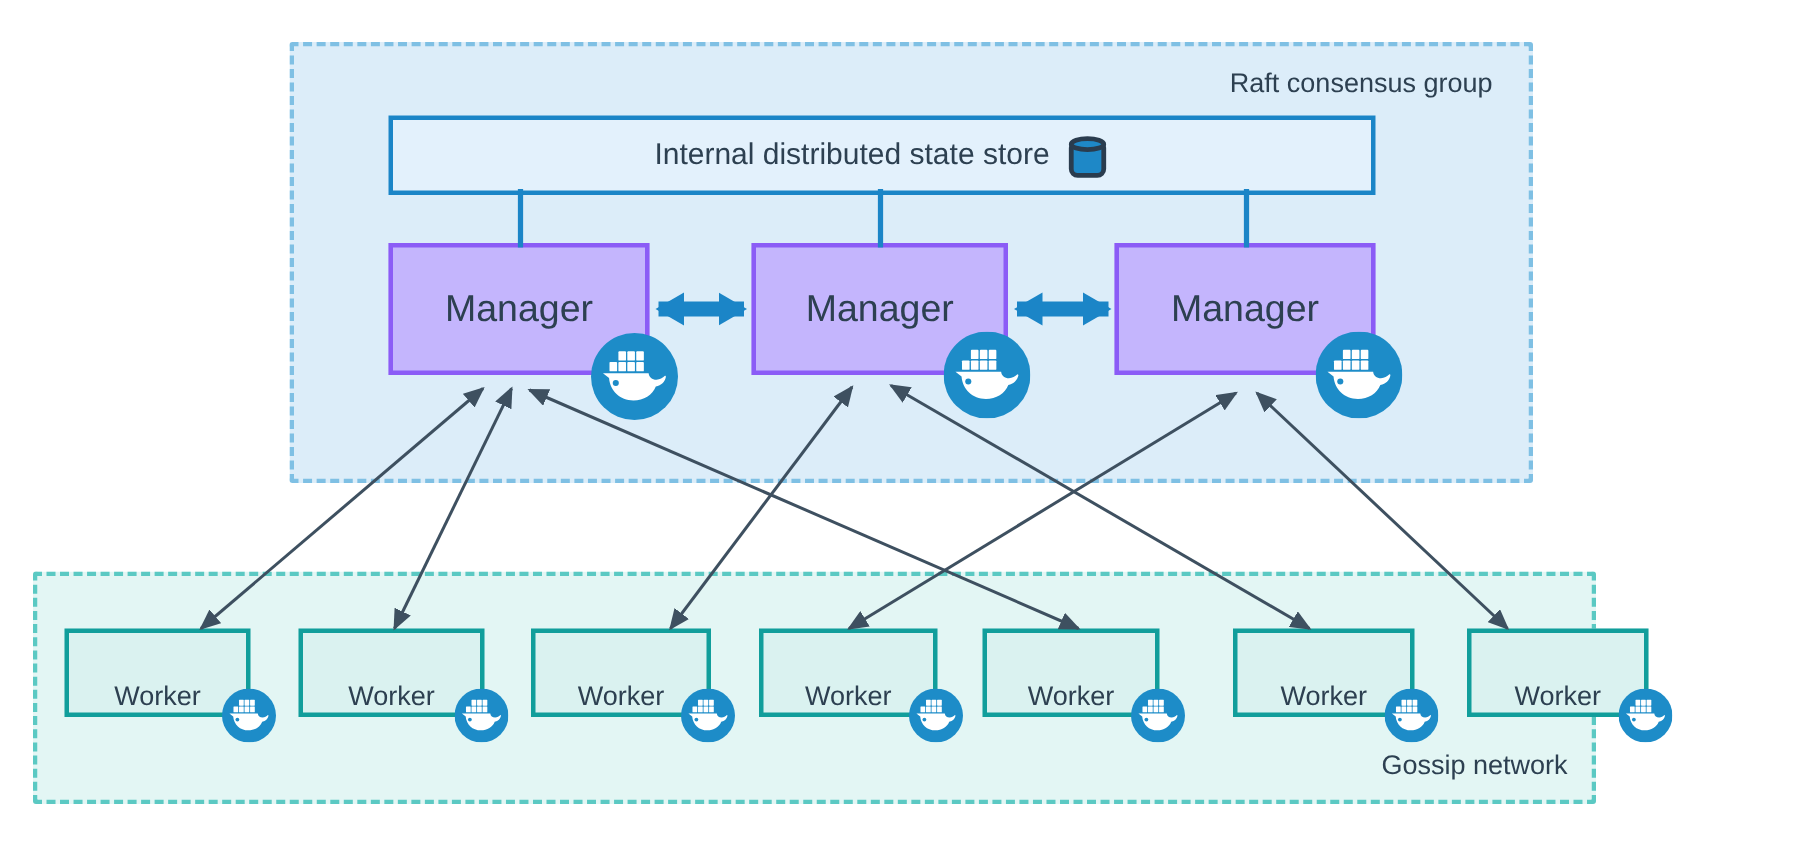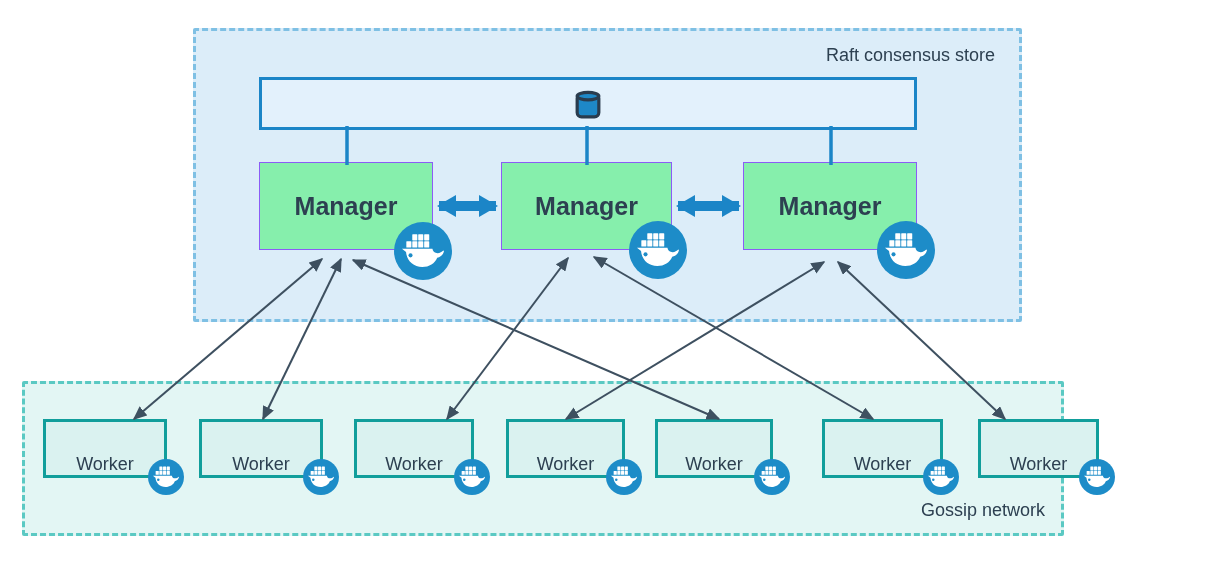--- a/index.html
+++ b/index.html
@@ -61,7 +61,7 @@
 <div id="stage">
 
   <div class="group raft" style="left:193px;top:28px;width:829px;height:294px">
-    <span class="group-label">Raft consensus store</span>
+    <span class="group-label">Raft consensus group</span>
   </div>
 
   <div class="group gossip" style="left:22px;top:381px;width:1042px;height:155px">

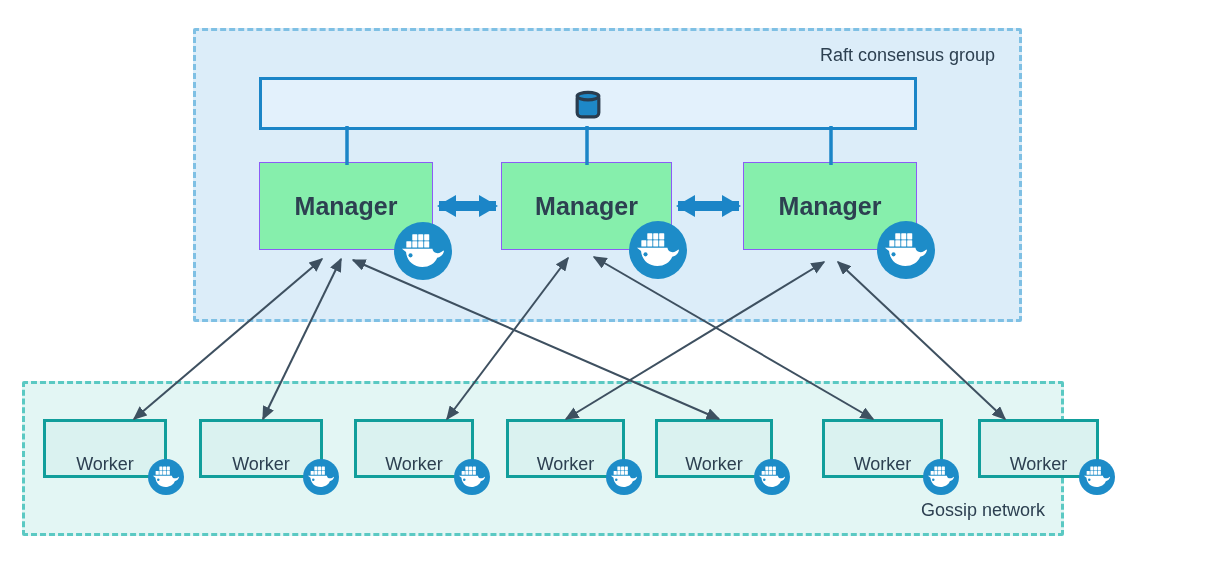--- a/index.html
+++ b/index.html
@@ -69,6 +69,7 @@
   </div>
 
   <div class="store-bar" style="left:259px;top:77px;width:658px;height:53px">
+    <span class="node-label">Internal distributed state store</span>
     <svg class="db-icon" viewBox="0 0 24 26">
         <use href="#db"></use>
       </svg>

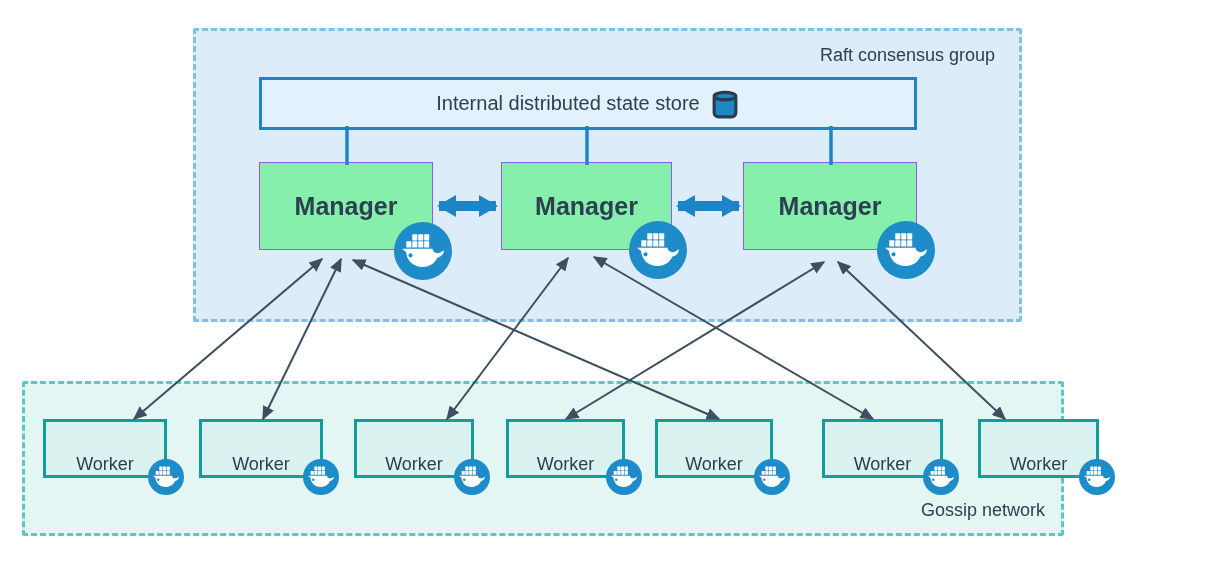--- a/index.html
+++ b/index.html
@@ -15,7 +15,7 @@
   .gossip .group-label{bottom:12px;right:16px;}
 
   .node{position:absolute;box-sizing:border-box;display:flex;align-items:center;justify-content:center;}
-  .node.blue{background:#86efac;border:1px solid #8b5cf6;font-weight:bold;}
+  .node.blue{background:#c4b5fd;border:3px solid #8b5cf6;}
   .node.teal{background:#daf2f0;border:3px solid #119e9b;}
   .node .node-label{color:#2d4051;}
   .manager .node-label{font-size:25px;}

